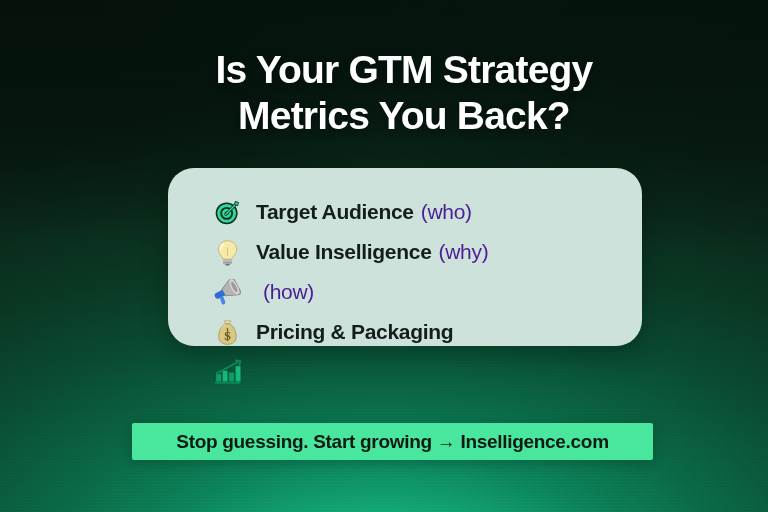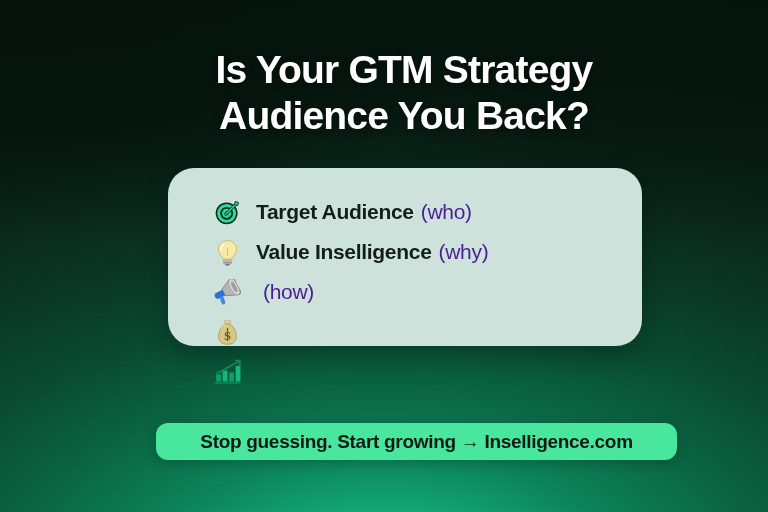--- a/index.html
+++ b/index.html
@@ -146,7 +146,7 @@
 
     <h1 class="headline">
       <span class="line">Is Your GTM Strategy</span>
-      <span class="line">Audience You Back?</span>
+      <span class="line">Metrics You Back?</span>
     </h1>
 
     <div class="card">

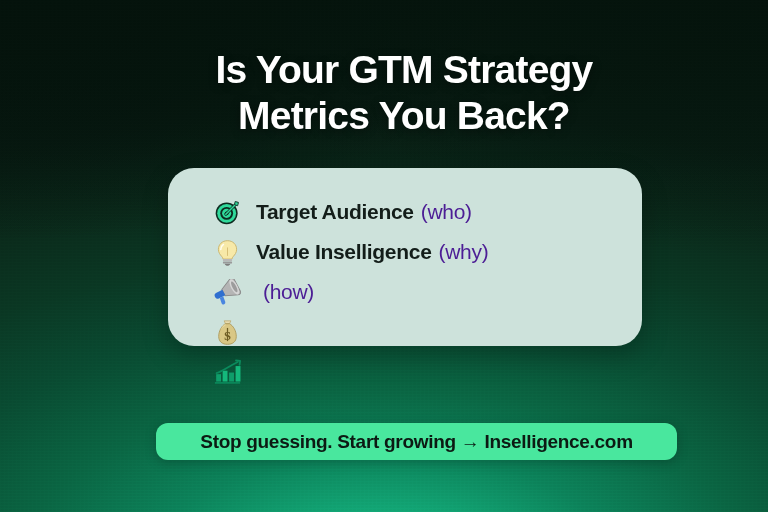--- a/index.html
+++ b/index.html
@@ -209,6 +209,7 @@
               <path d="M14 10.6 v15.6" stroke="#6e5d25" stroke-width="1.5"></path>
             </svg>
           </span>
+          <span class="item-text">Pricing &amp; Packaging</span>
           <span class="item-suffix"></span>
         </li>
 

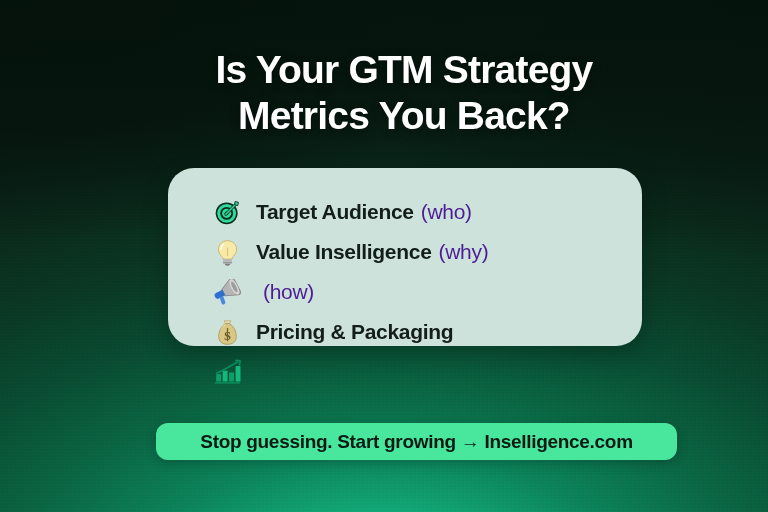--- a/index.html
+++ b/index.html
@@ -117,10 +117,10 @@
   
   .cta {
     position:absolute;
-    left:136px; top:423px;
+    left:112px; top:423px;
     width:521px; height:37px;
     background:#49e79e;
-    border-radius:12px;
+    border-radius:2px;
     display:flex; align-items:center; justify-content:center;
     box-shadow:0 3px 12px rgba(0,0,0,0.22);
   }

